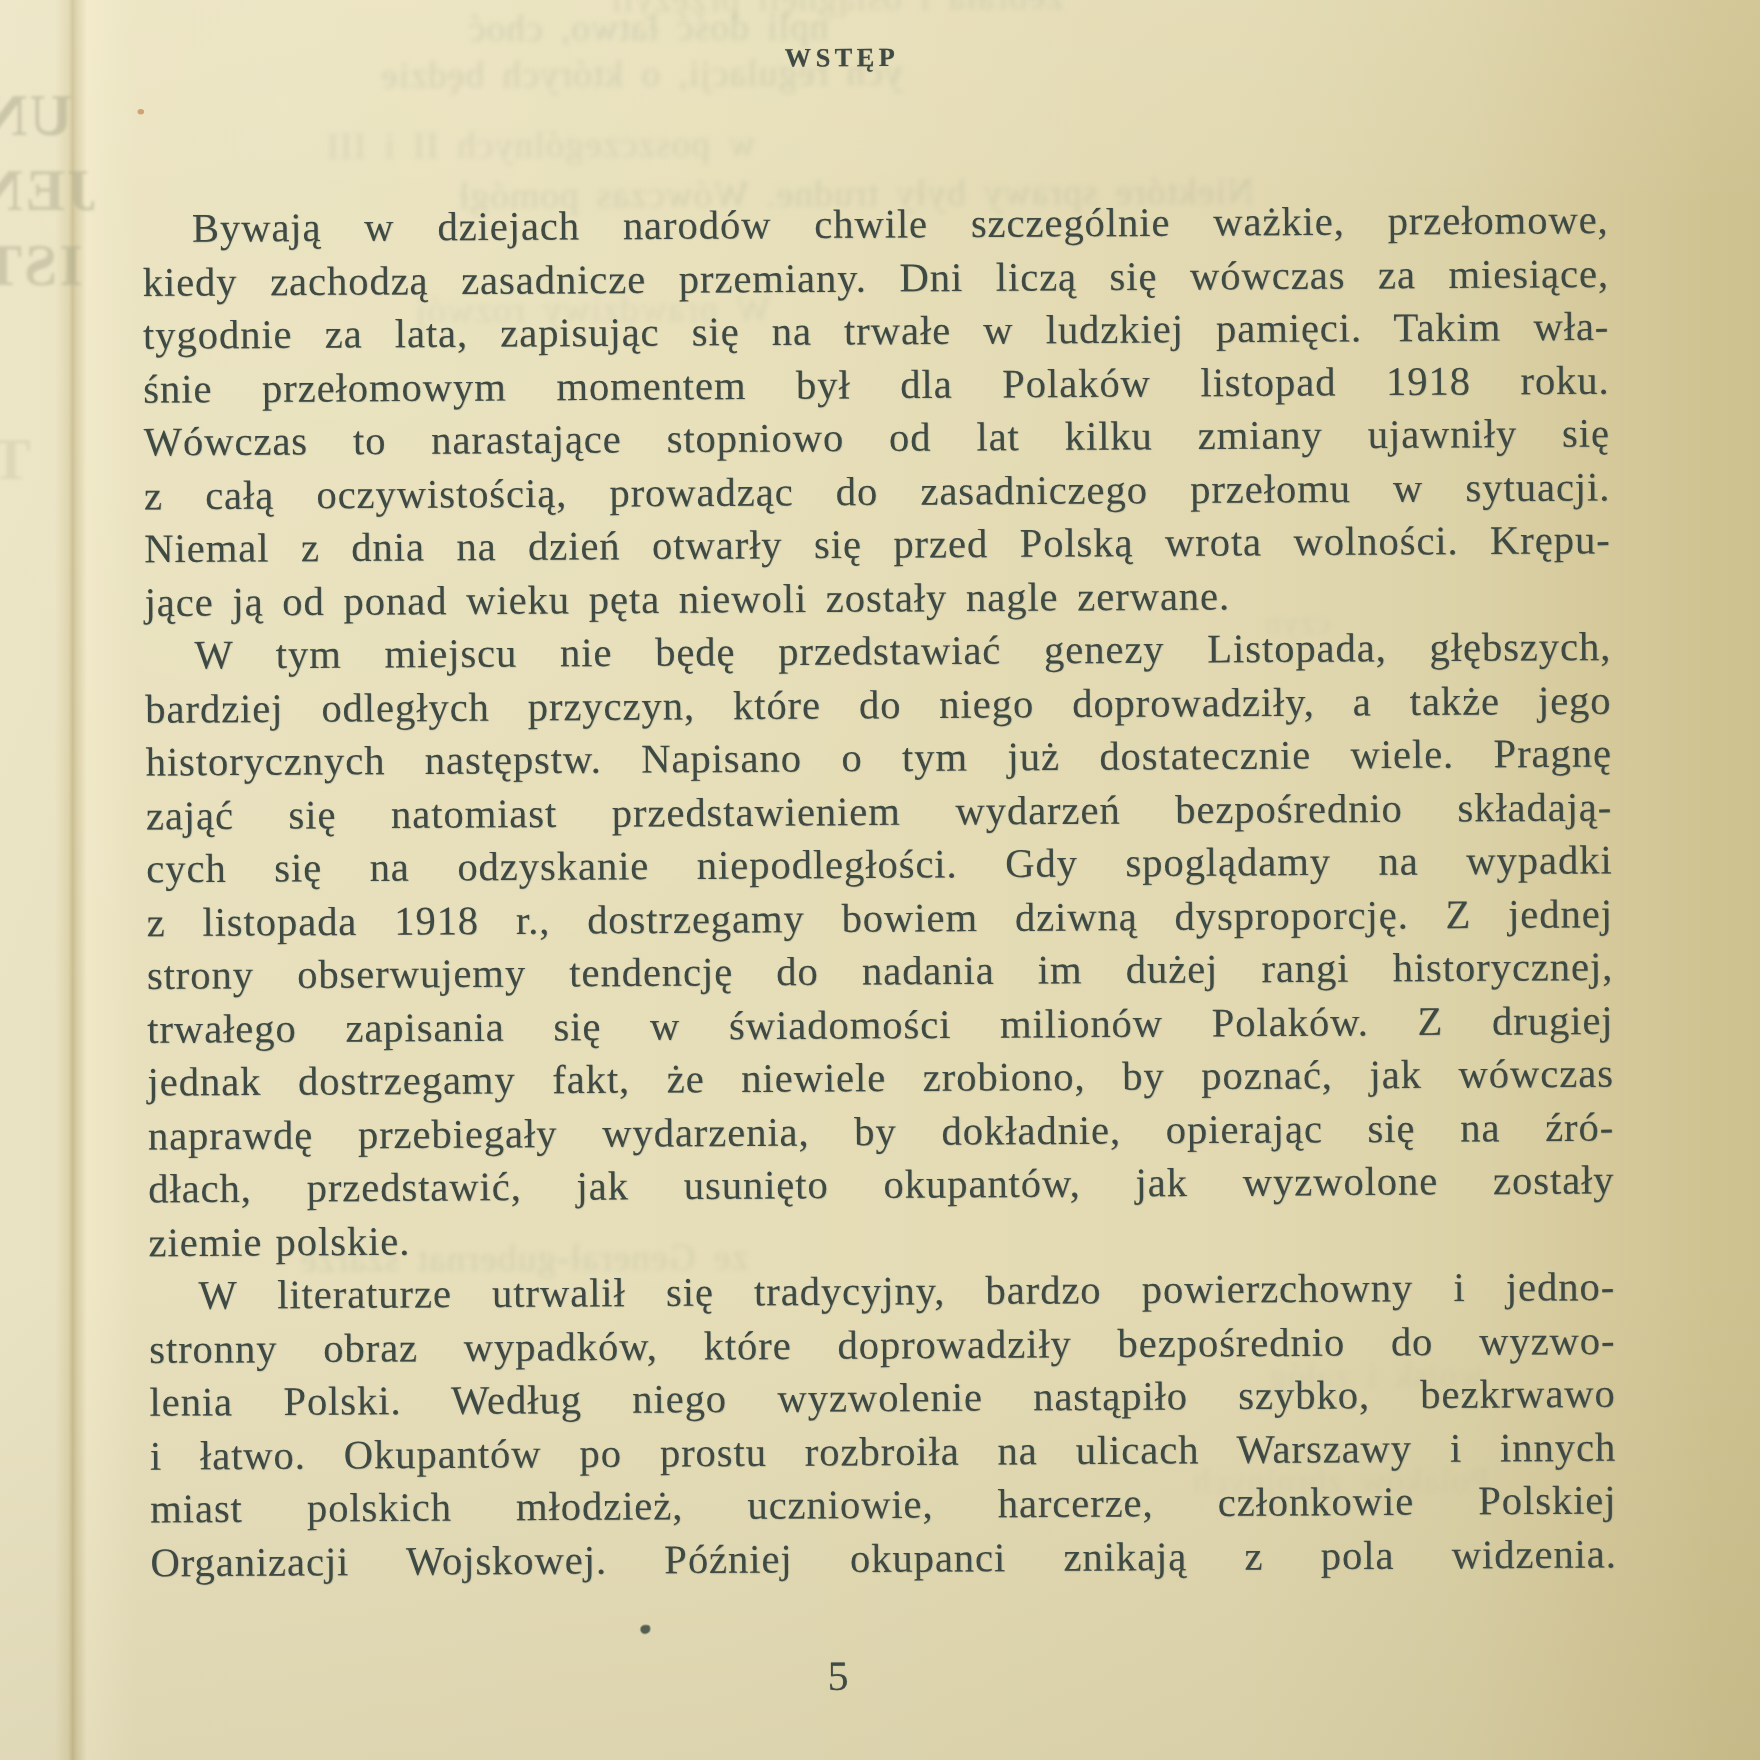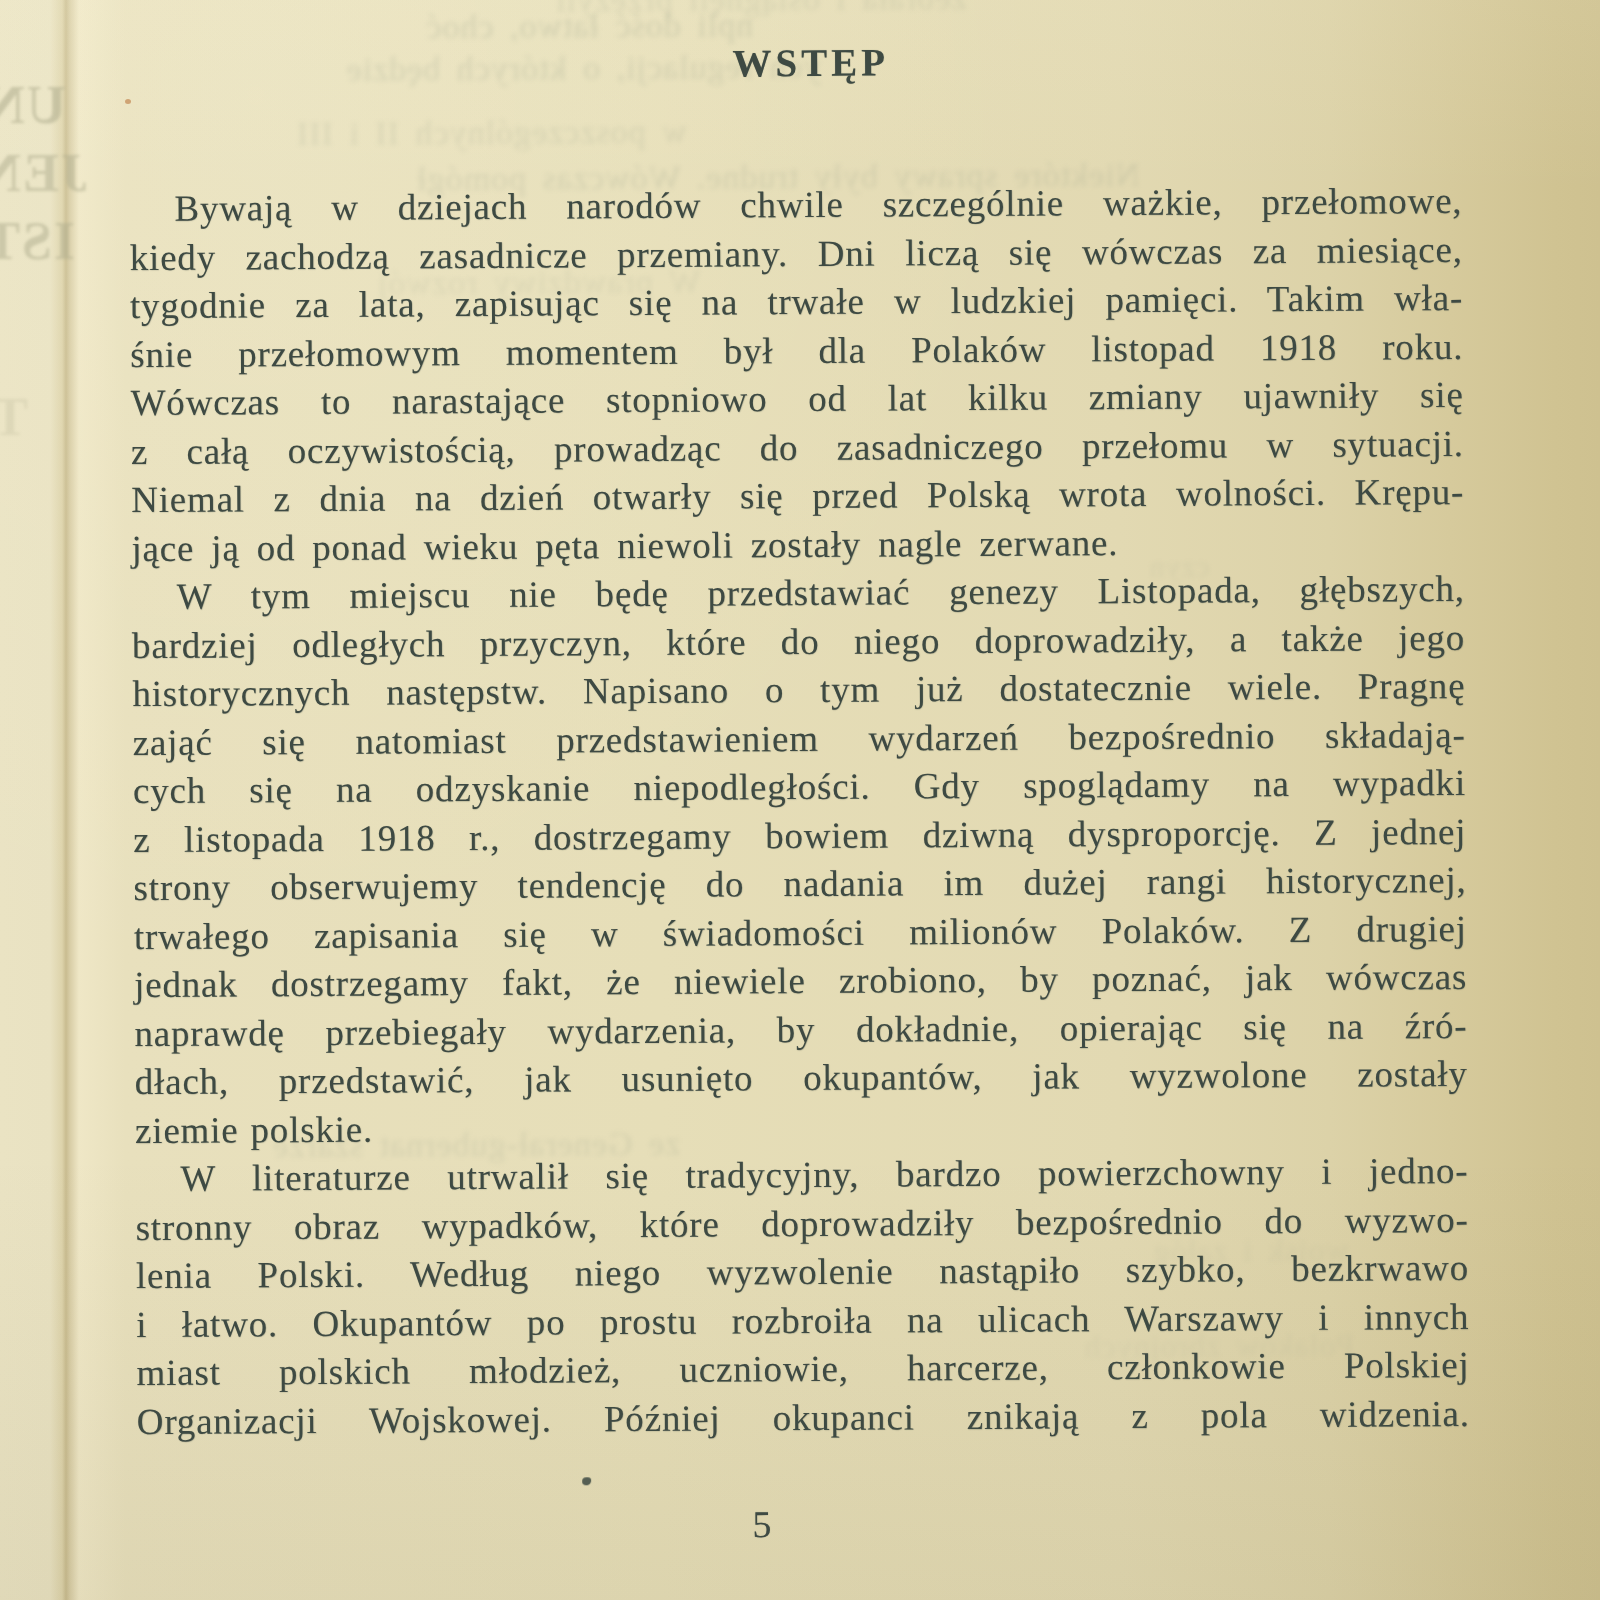--- a/index.html
+++ b/index.html
@@ -21,8 +21,8 @@
   }
   .content{position:absolute;inset:0;transform:rotate(-0.35deg);transform-origin:50% 50%;}
   .page-title{
-    position:absolute;top:40px;left:737px;
-    font-size:39px;letter-spacing:4px;font-weight:600;color:var(--ink);
+    position:absolute;top:40px;left:718px;
+    font-size:24px;letter-spacing:4px;font-weight:600;color:var(--ink);
     text-shadow:0 0 1px rgba(62,74,67,0.4);
   }
   .body-text{

